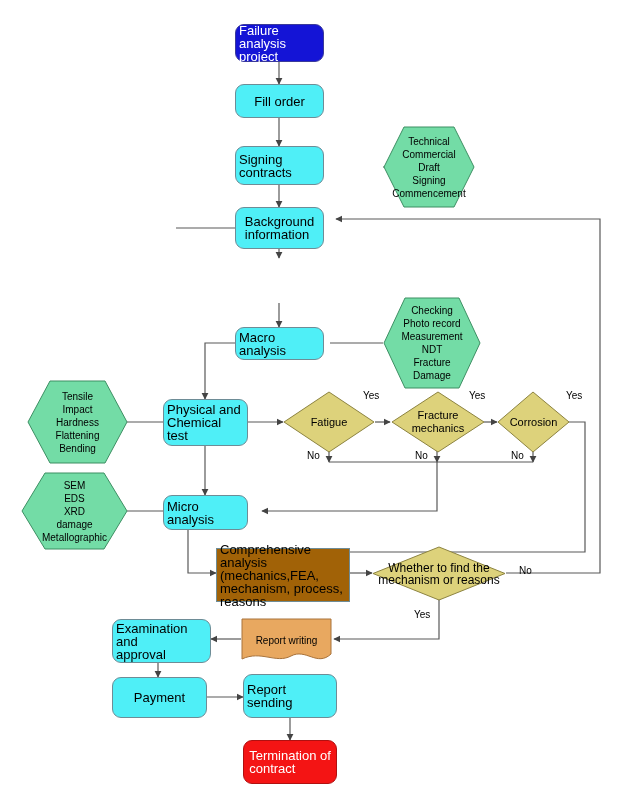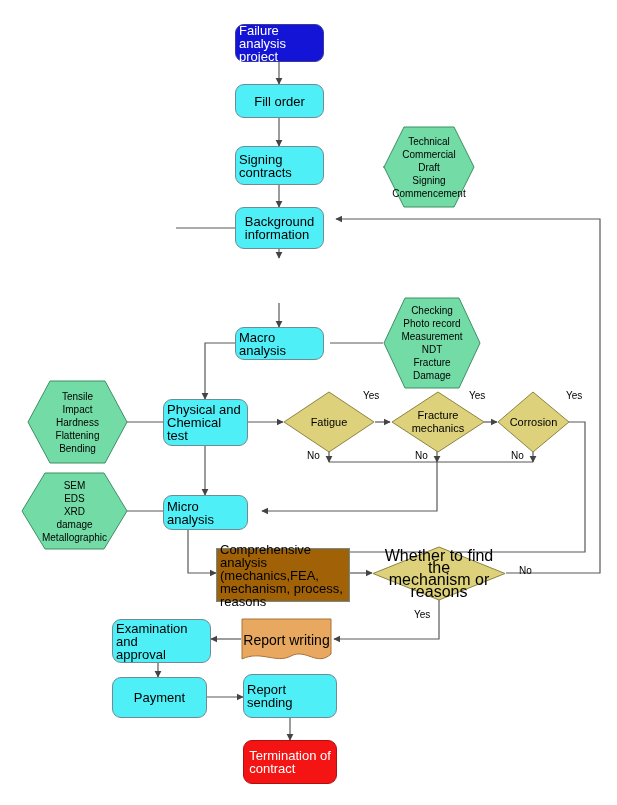--- a/index.html
+++ b/index.html
@@ -330,7 +330,7 @@
     <svg width="134" height="55" viewBox="0 0 134 55">
       <polygon points="67,1 133,27.5 67,54 1,27.5" fill="#DDD27B" stroke="#8C8340" stroke-width="1"></polygon>
     </svg>
-    <div class="diatext" style="font-size:16px; line-height:12px;">Whether to find the
+    <div class="diatext" style="font-size:12px; line-height:12px;">Whether to find the
 mechanism or reasons</div>
   </div>
 

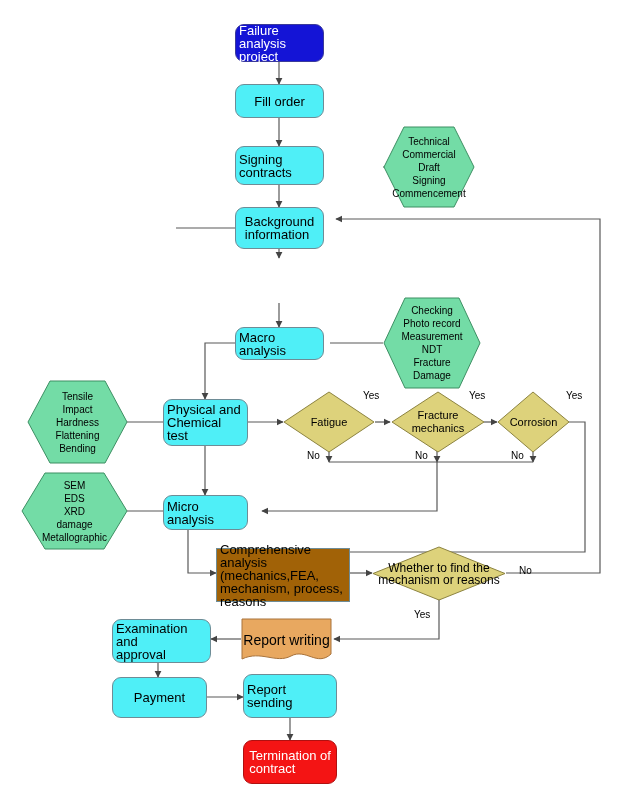--- a/index.html
+++ b/index.html
@@ -133,7 +133,7 @@
     align-items: center;
     justify-content: center;
     text-align: center;
-    font-size: 14px;
+    font-size: 10px;
     line-height: 13px;
     color: #000;
     z-index: 2;

